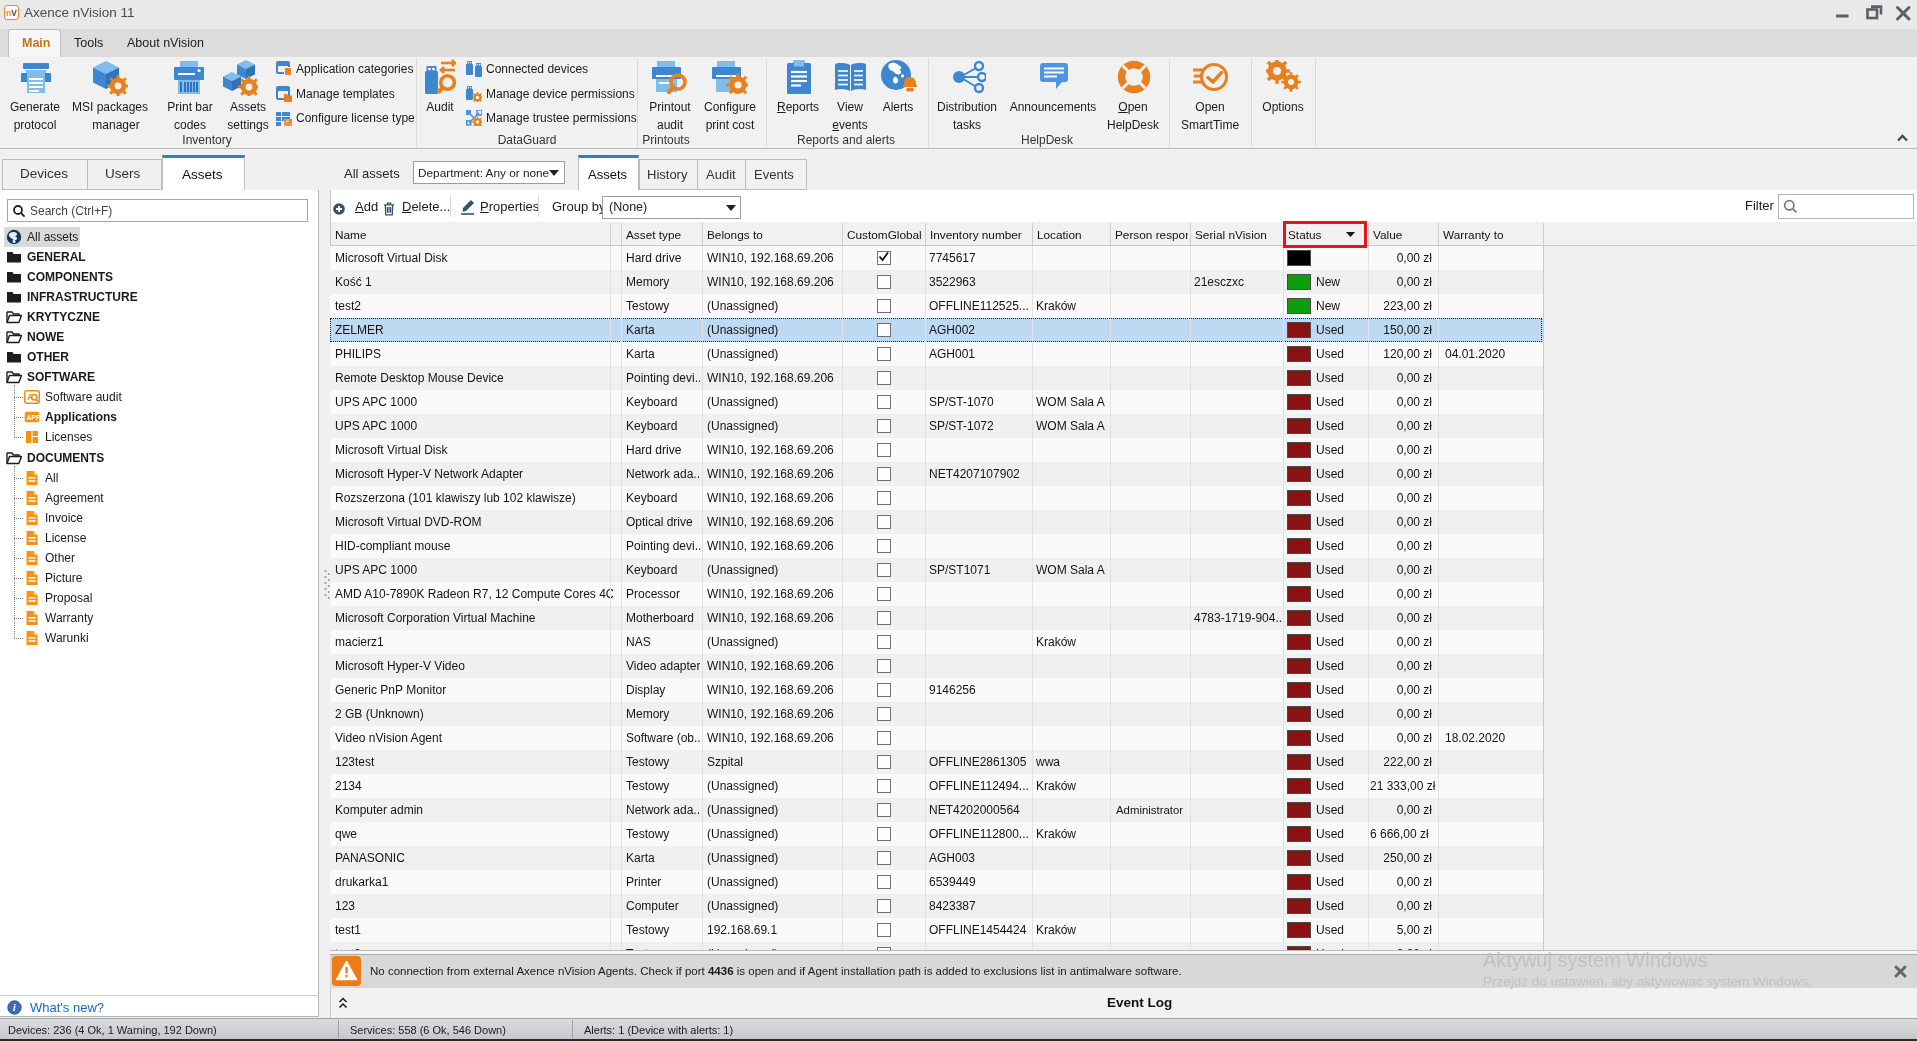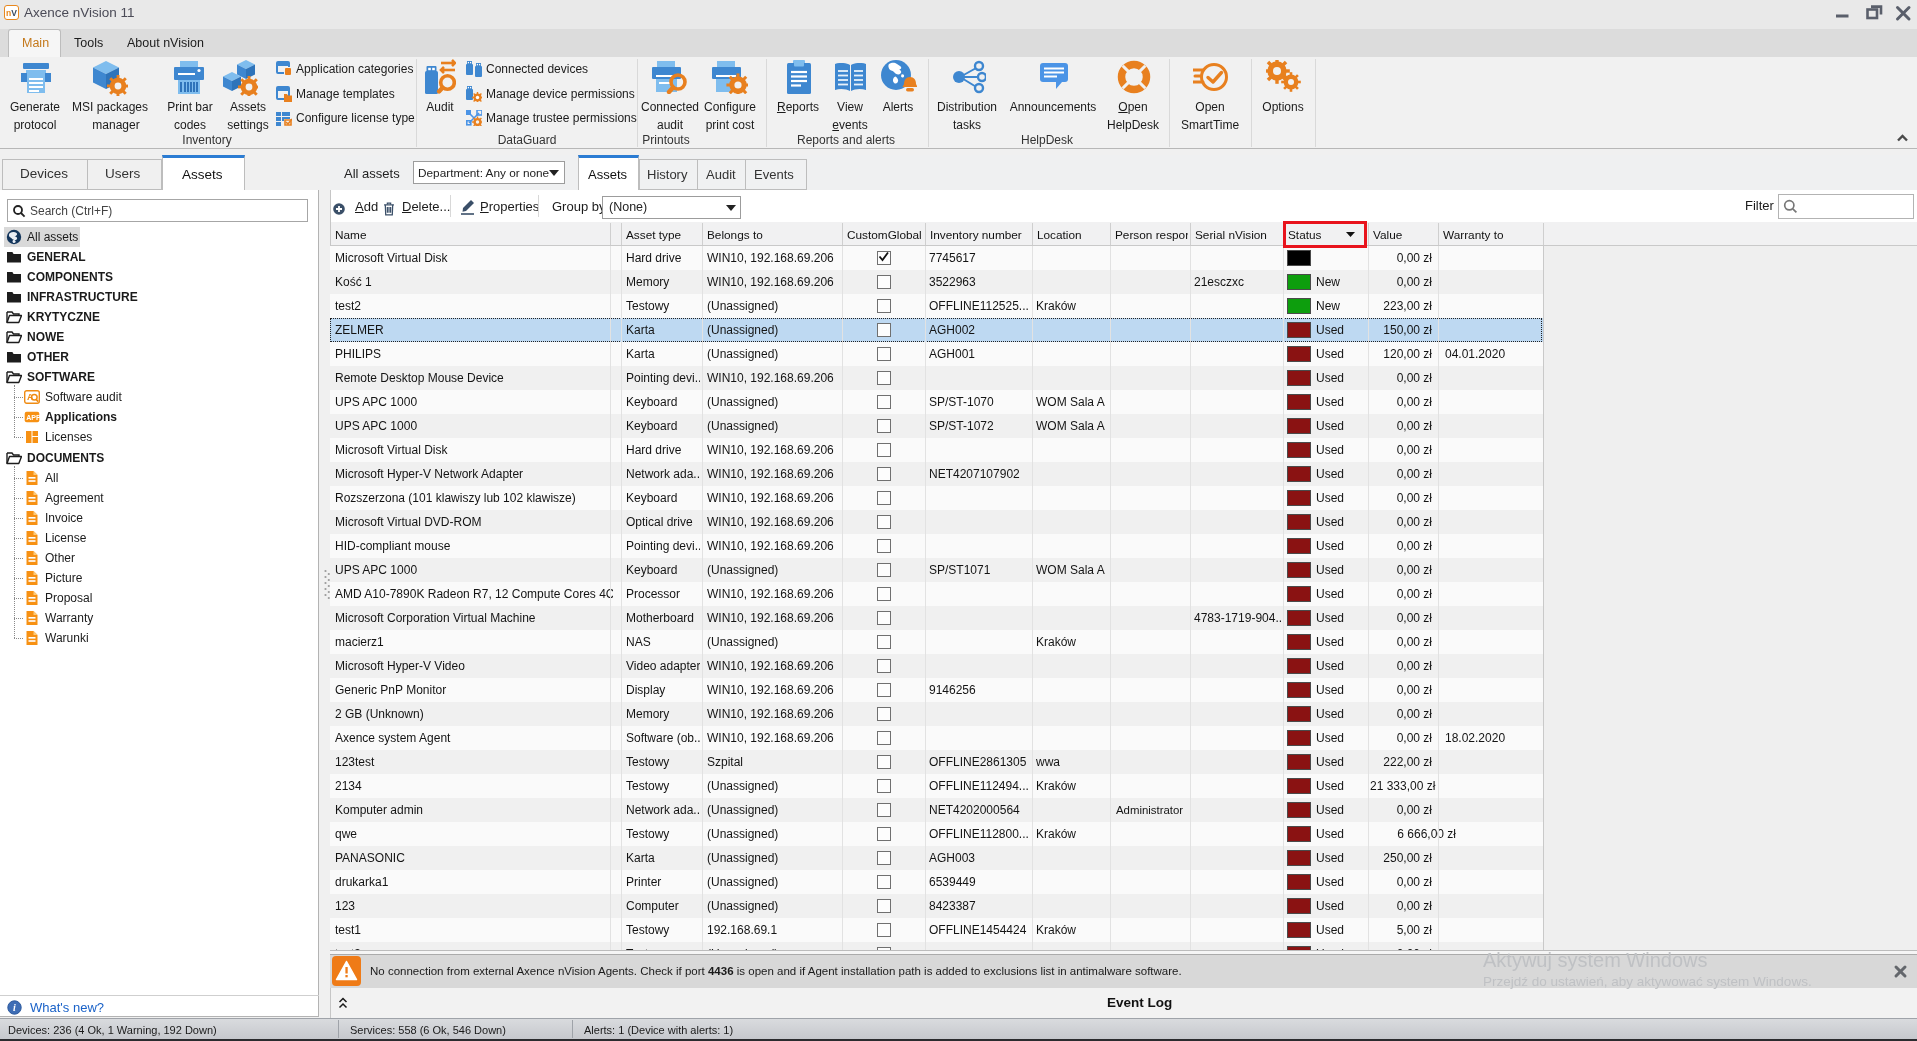--- a/index.html
+++ b/index.html
@@ -27,7 +27,7 @@
 
 <div class="abs" style="left:0;top:29px;width:1917px;height:28px;background:#dcdcdc;"></div>
 <div class="abs" style="left:8px;top:29px;width:53px;height:28px;background:#f6f6f6;border:1px solid #bdbdbd;border-bottom:none;border-radius:3px 3px 0 0;"></div>
-<div class="abs tt" style="left:22px;top:36px;font-size:12.5px;color:#c4781a;">Main</div>
+<div class="abs tt" style="left:22px;top:36px;font-size:12.5px;color:#c4781a;font-weight:bold;">Main</div>
 <div class="abs tt" style="left:74px;top:36px;font-size:12.5px;color:#1b1b1b;">Tools</div>
 <div class="abs tt" style="left:127px;top:36px;font-size:12.5px;color:#1b1b1b;">About nVision</div>
 

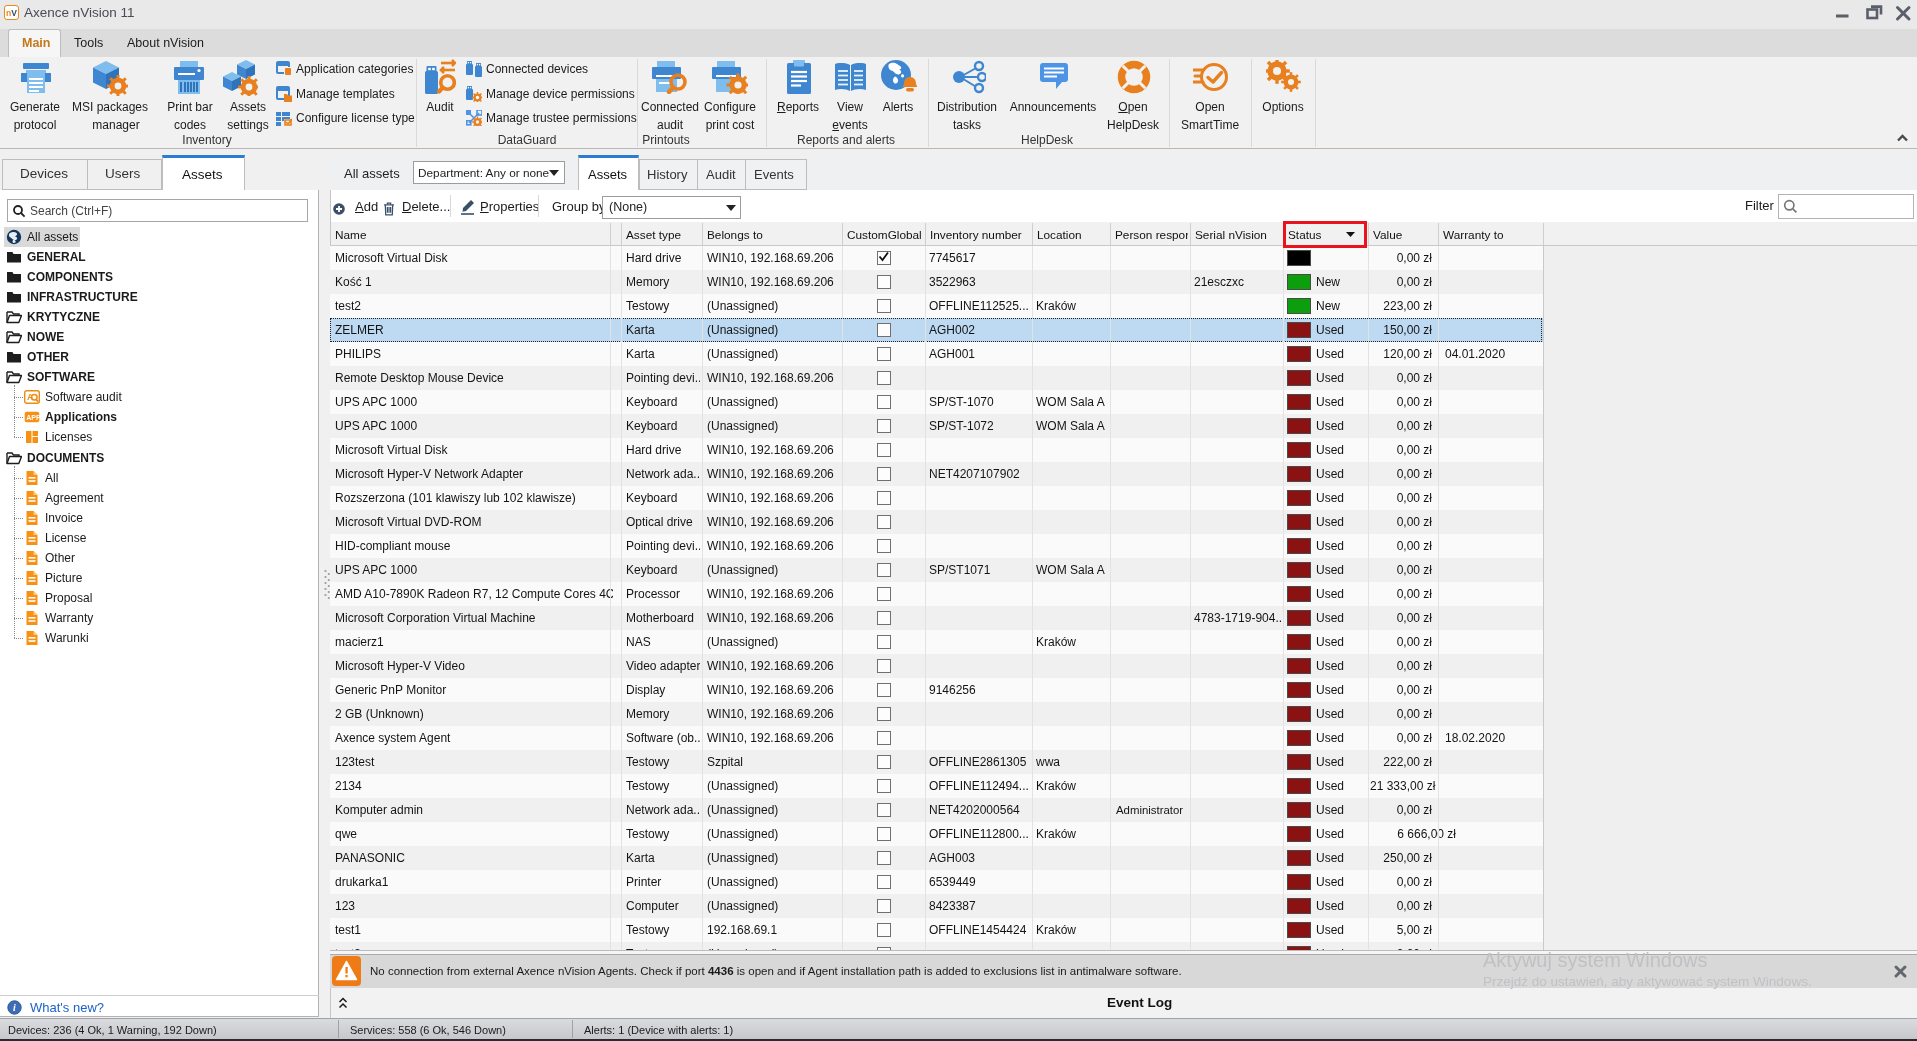--- a/index.html
+++ b/index.html
@@ -323,7 +323,7 @@
 <div class="abs tt" style="left:168px;top:100px;width:160px;text-align:center;font-size:12px;color:#1b1b1b;">Assets</div>
 <div class="abs tt" style="left:168px;top:118px;width:160px;text-align:center;font-size:12px;color:#1b1b1b;">settings</div>
 <div class="abs tt" style="left:360px;top:100px;width:160px;text-align:center;font-size:12px;color:#1b1b1b;">Audit</div>
-<div class="abs tt" style="left:590px;top:100px;width:160px;text-align:center;font-size:12px;color:#1b1b1b;">Connected</div>
+<div class="abs tt" style="left:590px;top:100px;width:160px;text-align:center;font-size:12px;color:#1b1b1b;">Printout</div>
 <div class="abs tt" style="left:590px;top:118px;width:160px;text-align:center;font-size:12px;color:#1b1b1b;">audit</div>
 <div class="abs tt" style="left:650px;top:100px;width:160px;text-align:center;font-size:12px;color:#1b1b1b;">Configure</div>
 <div class="abs tt" style="left:650px;top:118px;width:160px;text-align:center;font-size:12px;color:#1b1b1b;">print cost</div>

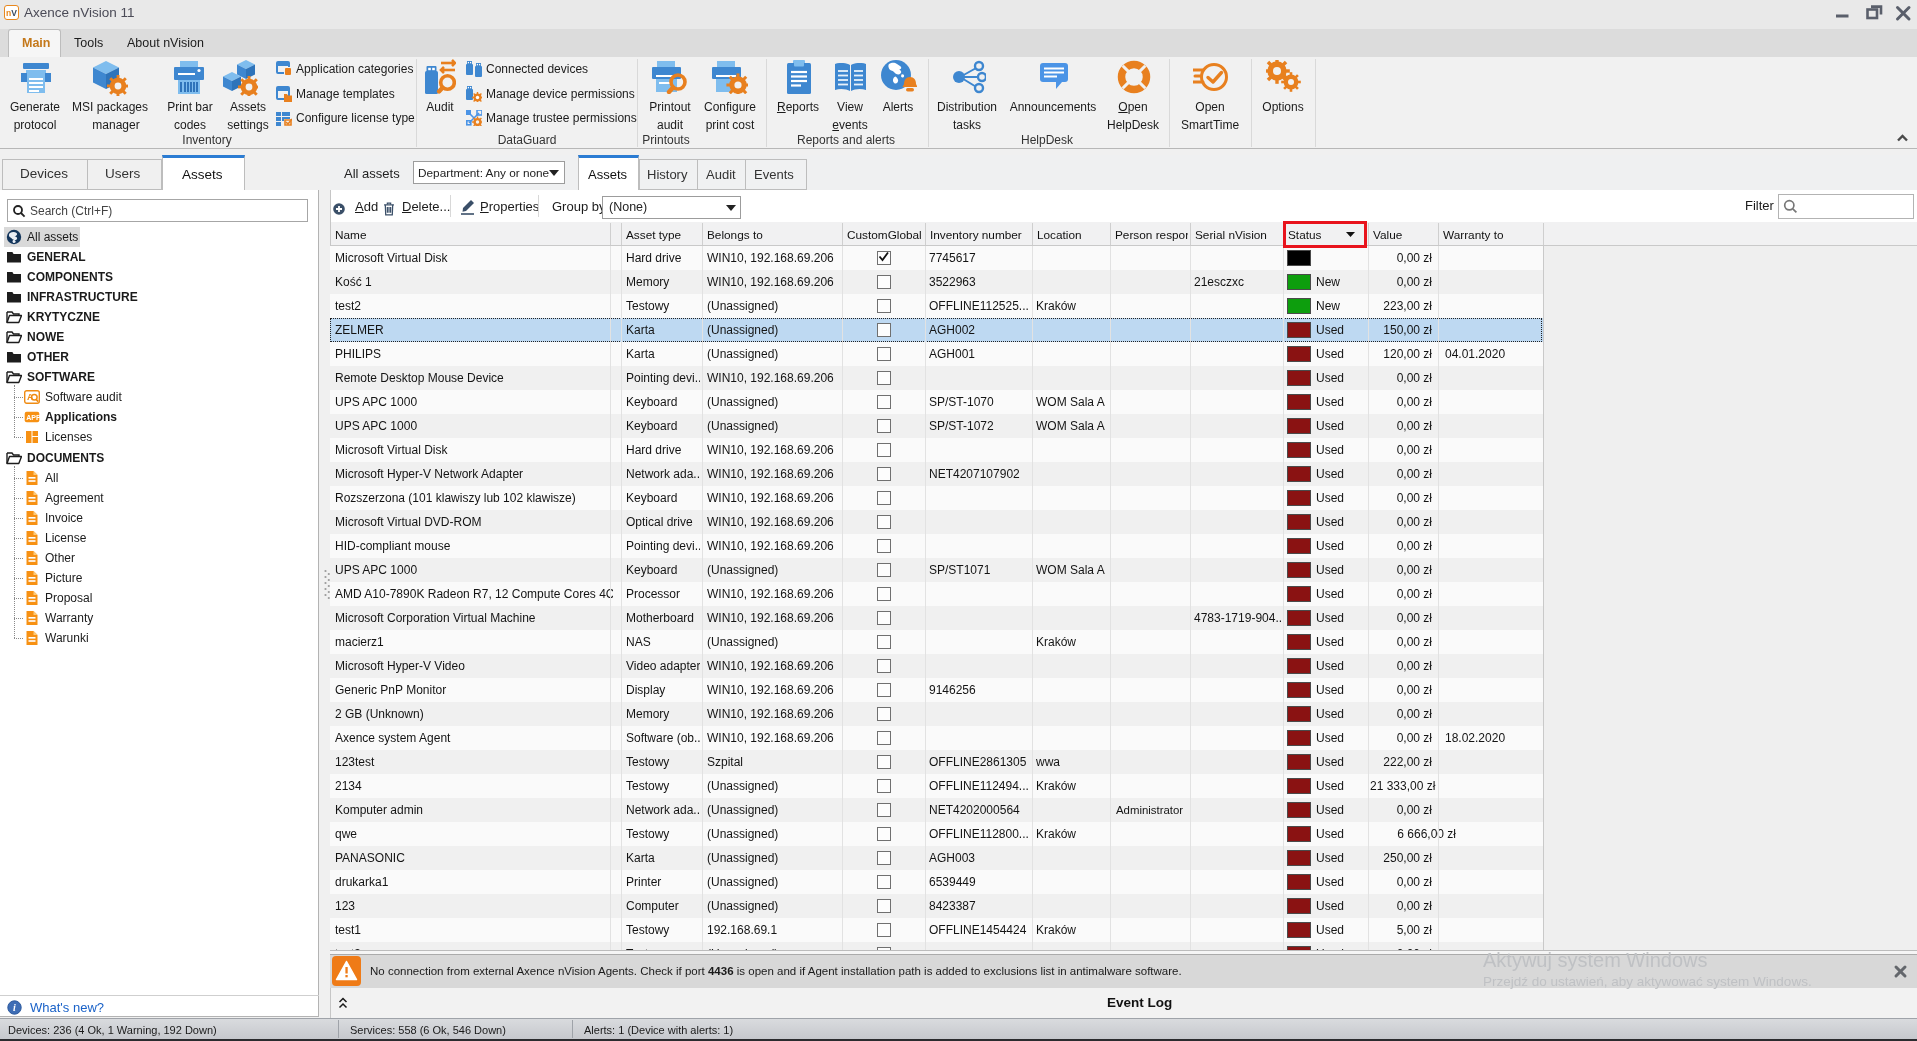--- a/index.html
+++ b/index.html
@@ -851,7 +851,7 @@
 <div class="abs tt" style="left:1316px;top:707px;font-size:12px;color:#141414;">Used</div>
 <div class="abs tt" style="left:1370px;top:707px;width:62px;text-align:right;font-size:12px;color:#141414;">0,00 zł</div>
 <div class="abs" style="left:330px;top:726px;width:1213px;height:24px;background:#fafafa;"></div>
-<div class="abs tt" style="left:335px;top:731px;width:278px;overflow:hidden;font-size:12px;color:#141414;">Axence system Agent</div>
+<div class="abs tt" style="left:335px;top:731px;width:278px;overflow:hidden;font-size:12px;color:#141414;">Video nVision Agent</div>
 <div class="abs tt" style="left:626px;top:731px;width:74px;overflow:hidden;font-size:12px;color:#141414;">Software (ob...</div>
 <div class="abs tt" style="left:707px;top:731px;width:133px;overflow:hidden;font-size:12px;color:#141414;">WIN10, 192.168.69.206</div>
 <div class="abs" style="left:877px;top:731px;width:14px;height:14px;background:#fdfdfd;border:1px solid #707070;"></div>

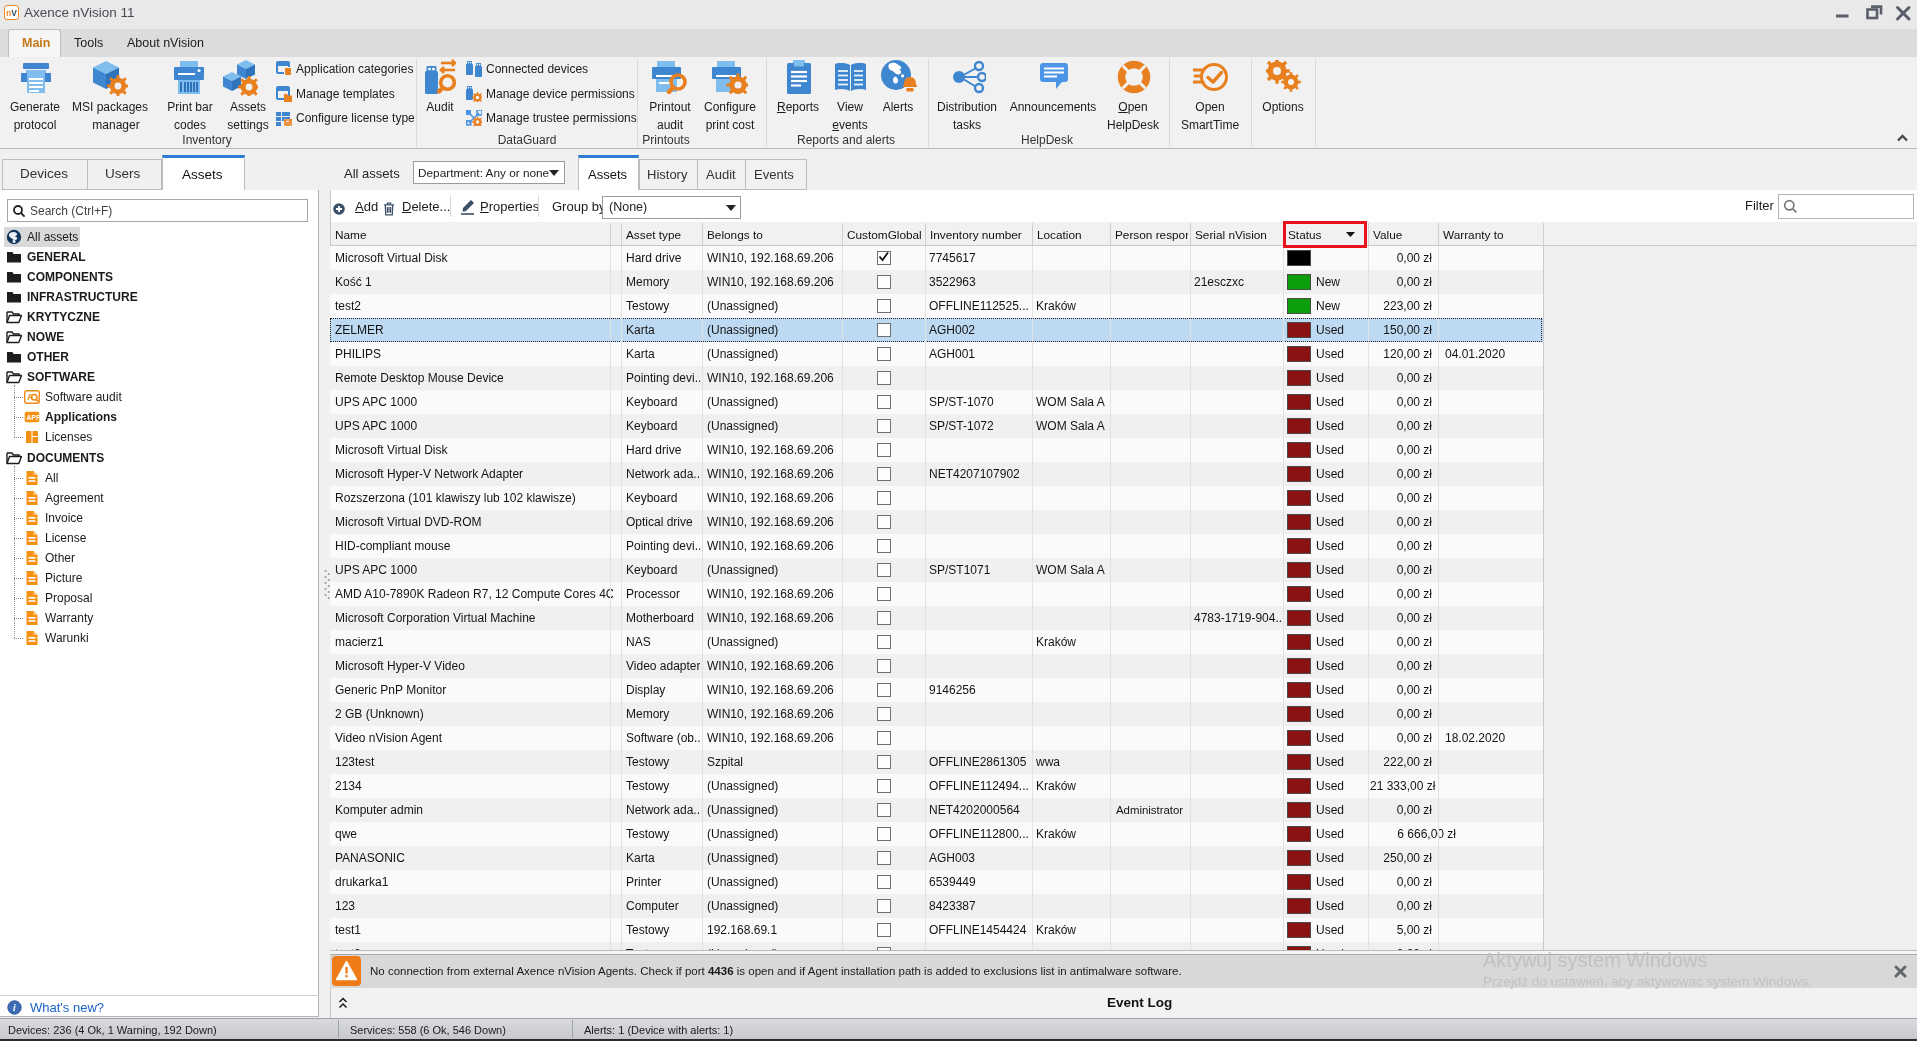--- a/index.html
+++ b/index.html
@@ -910,7 +910,7 @@
 <div class="abs tt" style="left:1194px;top:827px;width:87px;overflow:hidden;font-size:12px;color:#141414;"></div>
 <div class="abs" style="left:1287px;top:826px;width:24px;height:16px;background:#8a1212;border:1px solid #4a4a4a;"></div>
 <div class="abs tt" style="left:1316px;top:827px;font-size:12px;color:#141414;">Used</div>
-<div class="abs tt" style="left:1370px;top:827px;width:86px;text-align:right;font-size:12px;color:#141414;">6 666,00 zł</div>
+<div class="abs tt" style="left:1370px;top:827px;width:42px;text-align:right;font-size:12px;color:#141414;">6 666,00 zł</div>
 <div class="abs" style="left:330px;top:846px;width:1213px;height:24px;background:#f0f0f0;"></div>
 <div class="abs tt" style="left:335px;top:851px;width:278px;overflow:hidden;font-size:12px;color:#141414;">PANASONIC</div>
 <div class="abs tt" style="left:626px;top:851px;width:74px;overflow:hidden;font-size:12px;color:#141414;">Karta</div>

